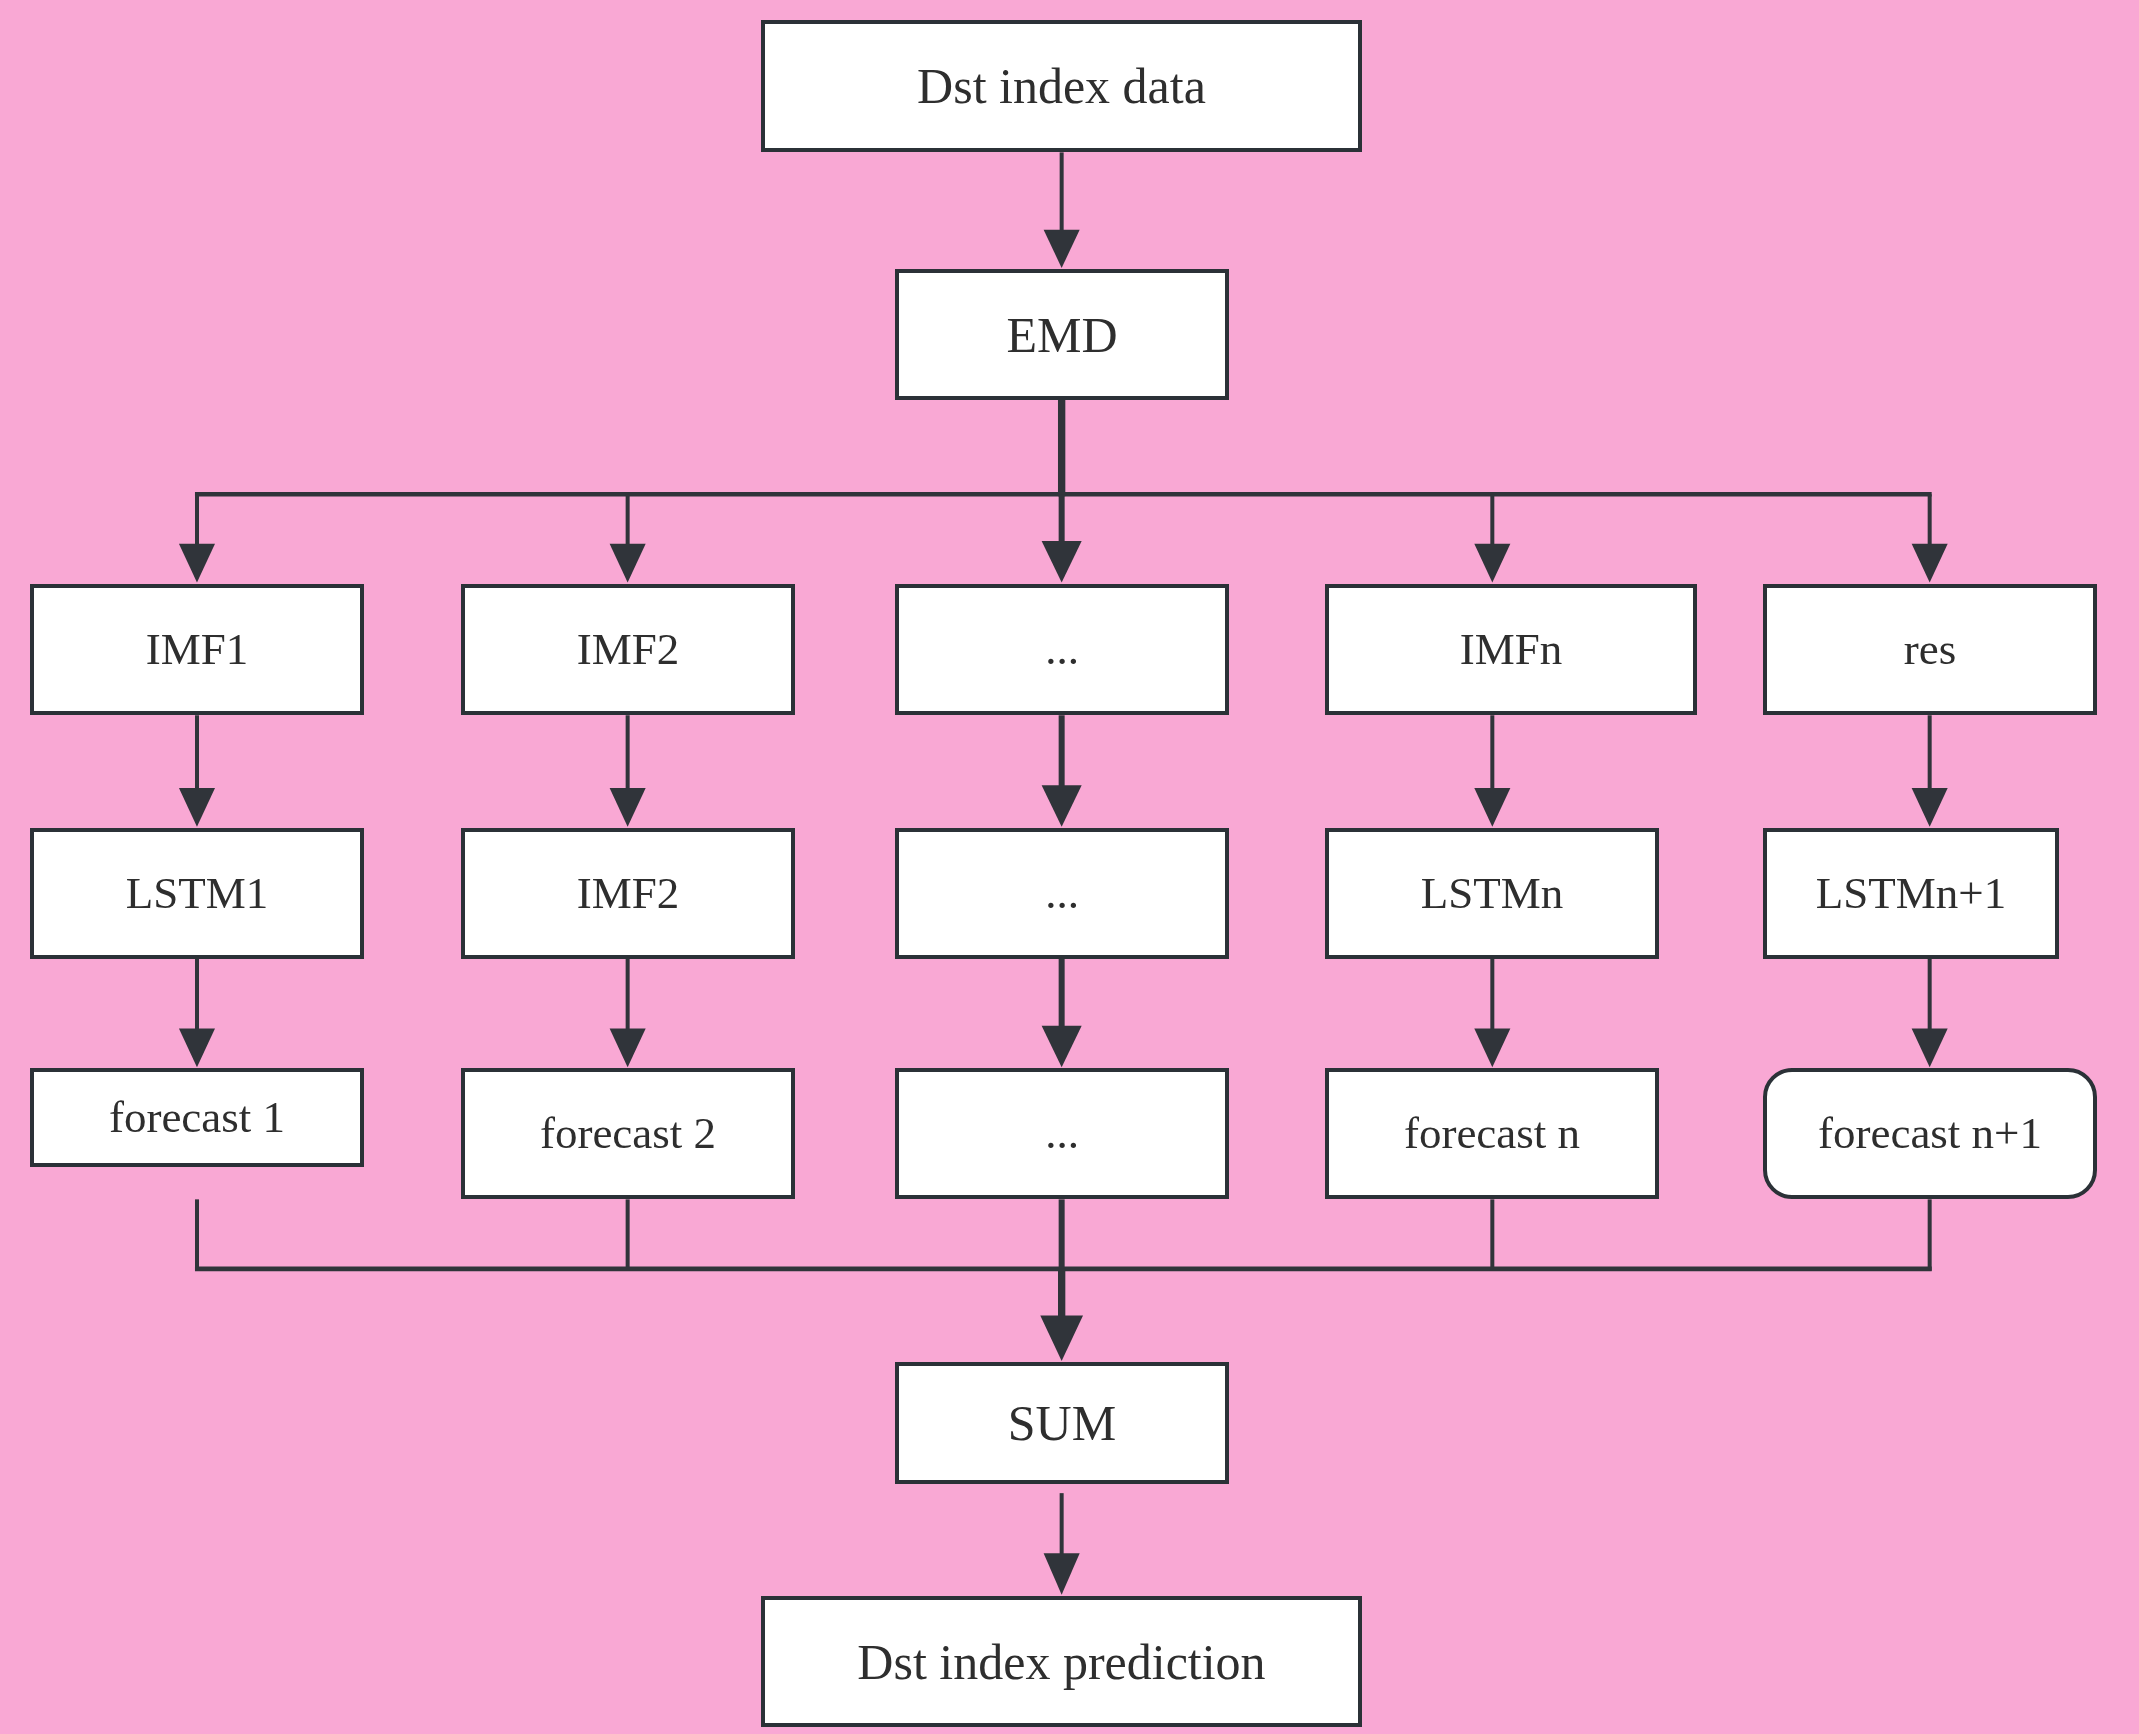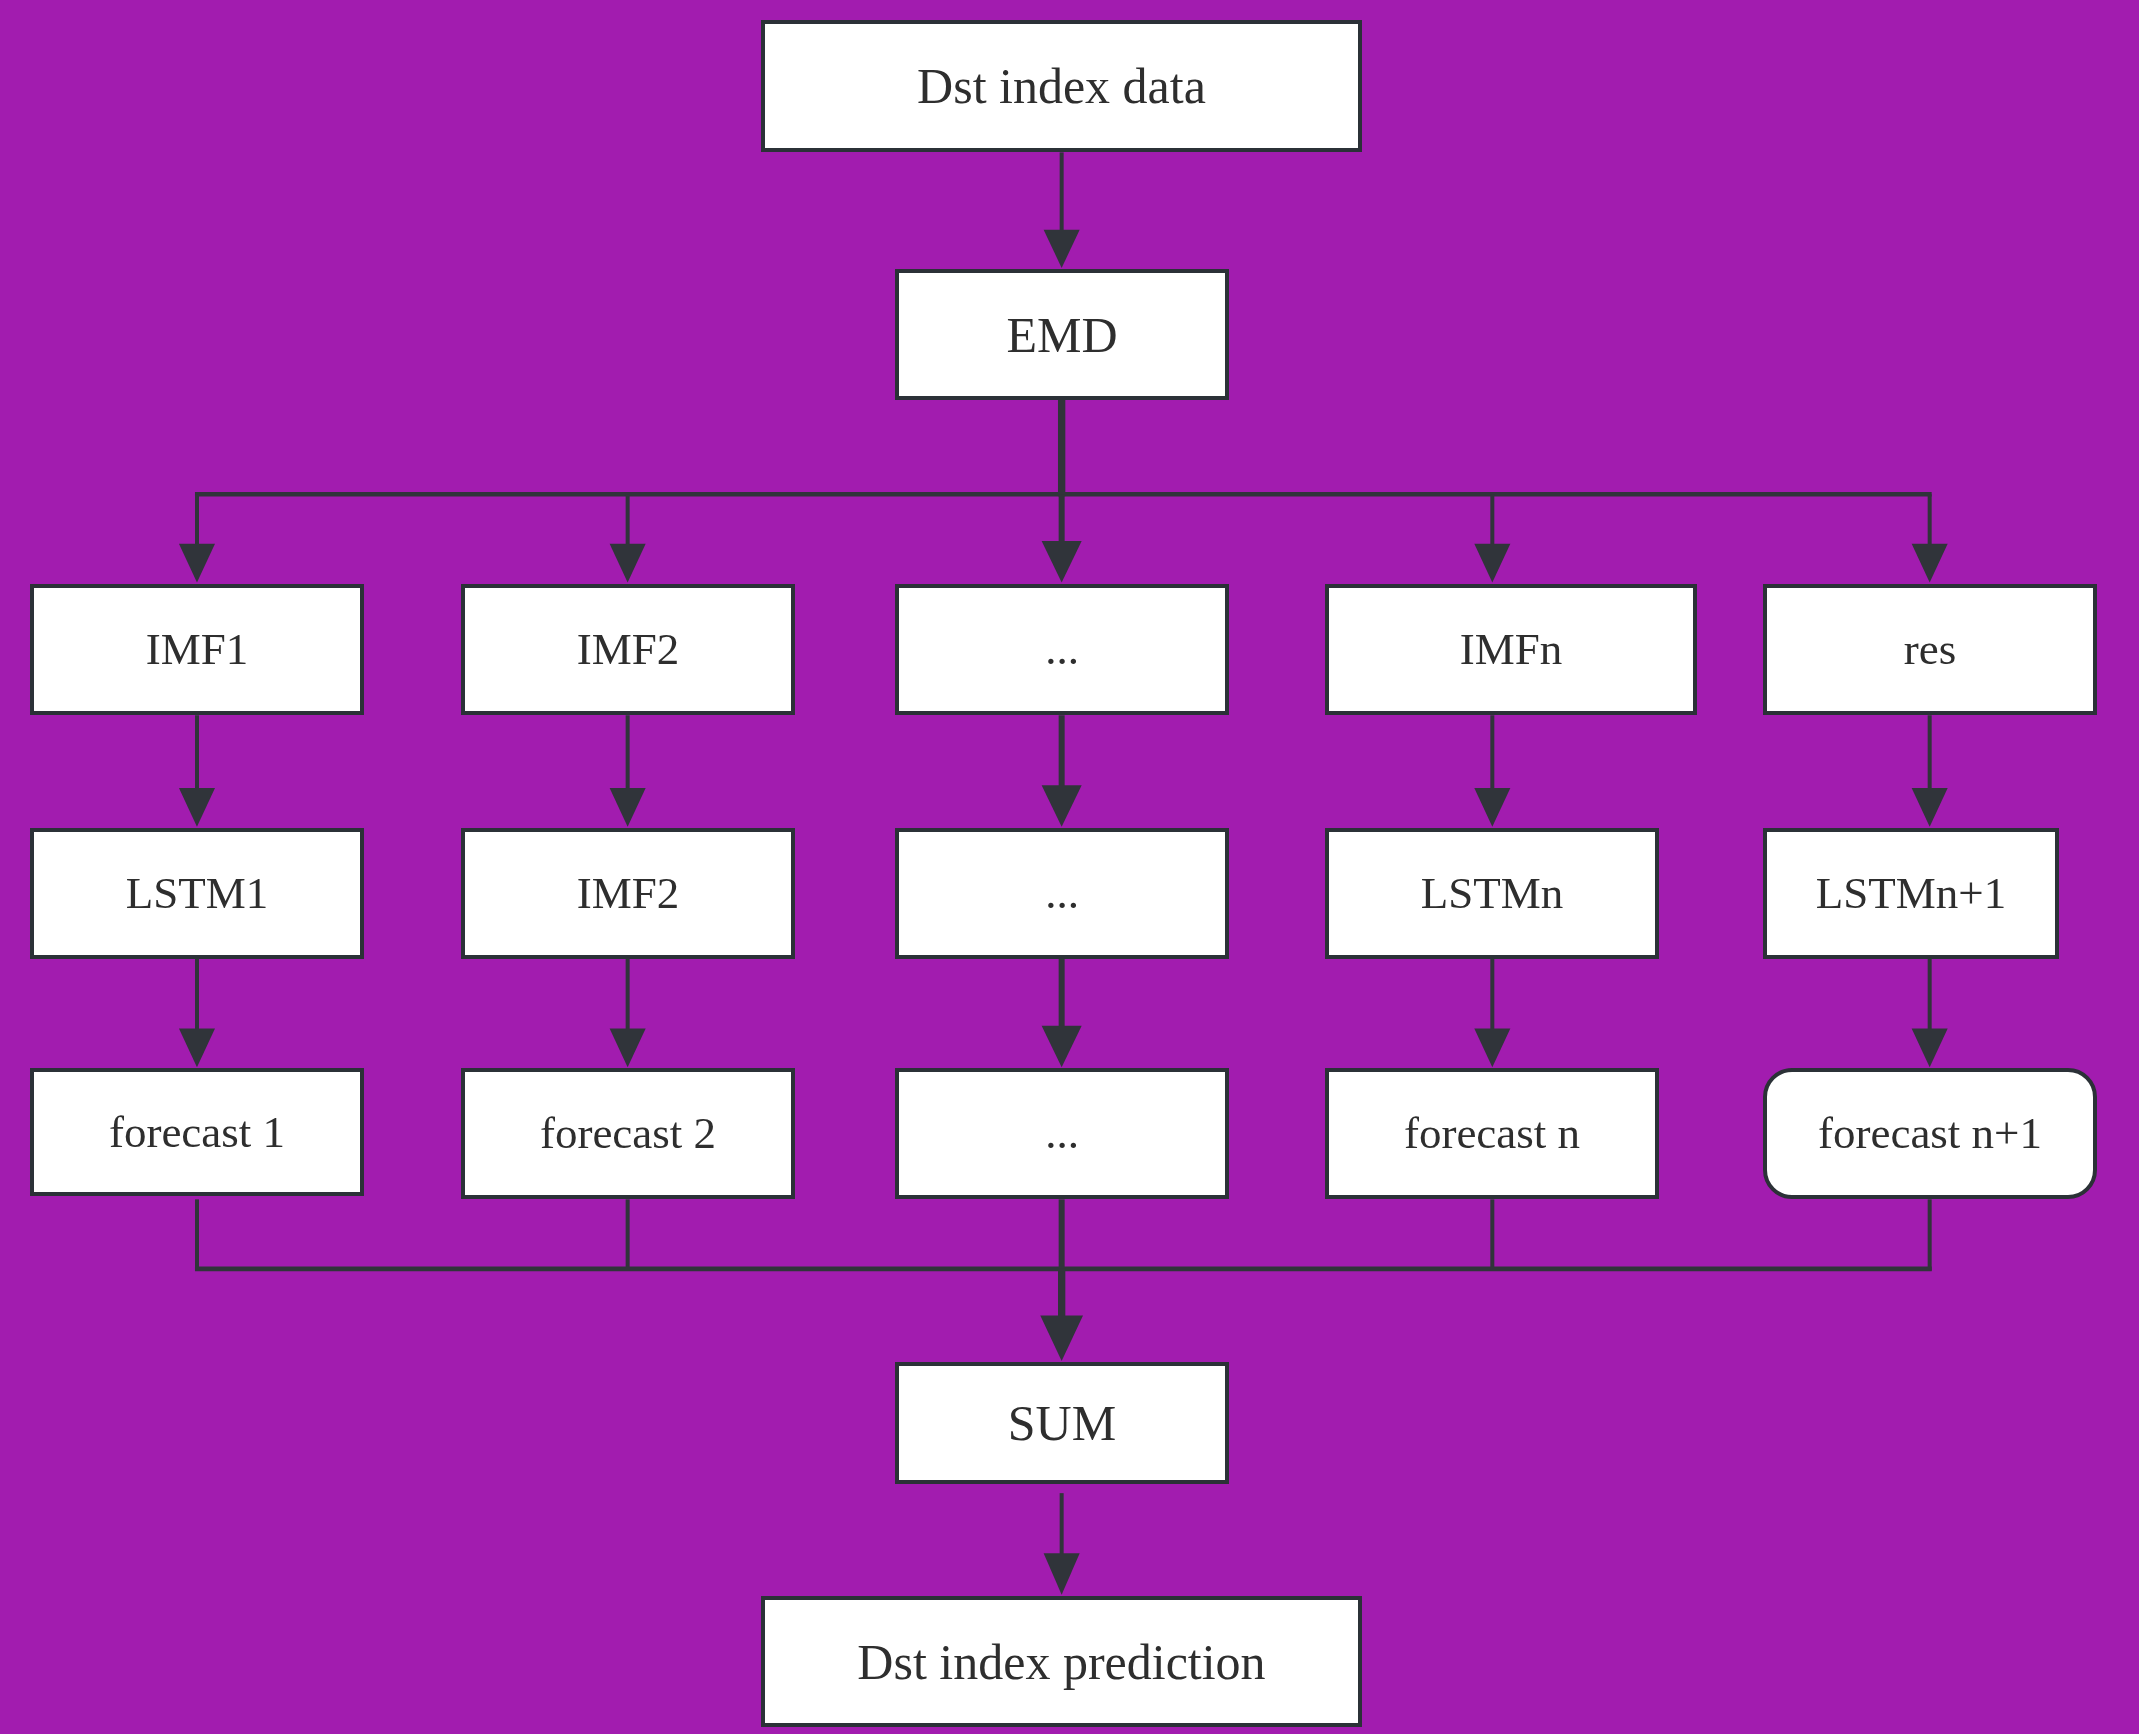--- a/index.html
+++ b/index.html
@@ -11,7 +11,7 @@
     position: relative;
     width: 2140px;
     height: 1735px;
-    background: #a21caf;
+    background: #f9a8d4;
     font-family: "Liberation Serif", "DejaVu Serif", serif;
     overflow: hidden;
   }

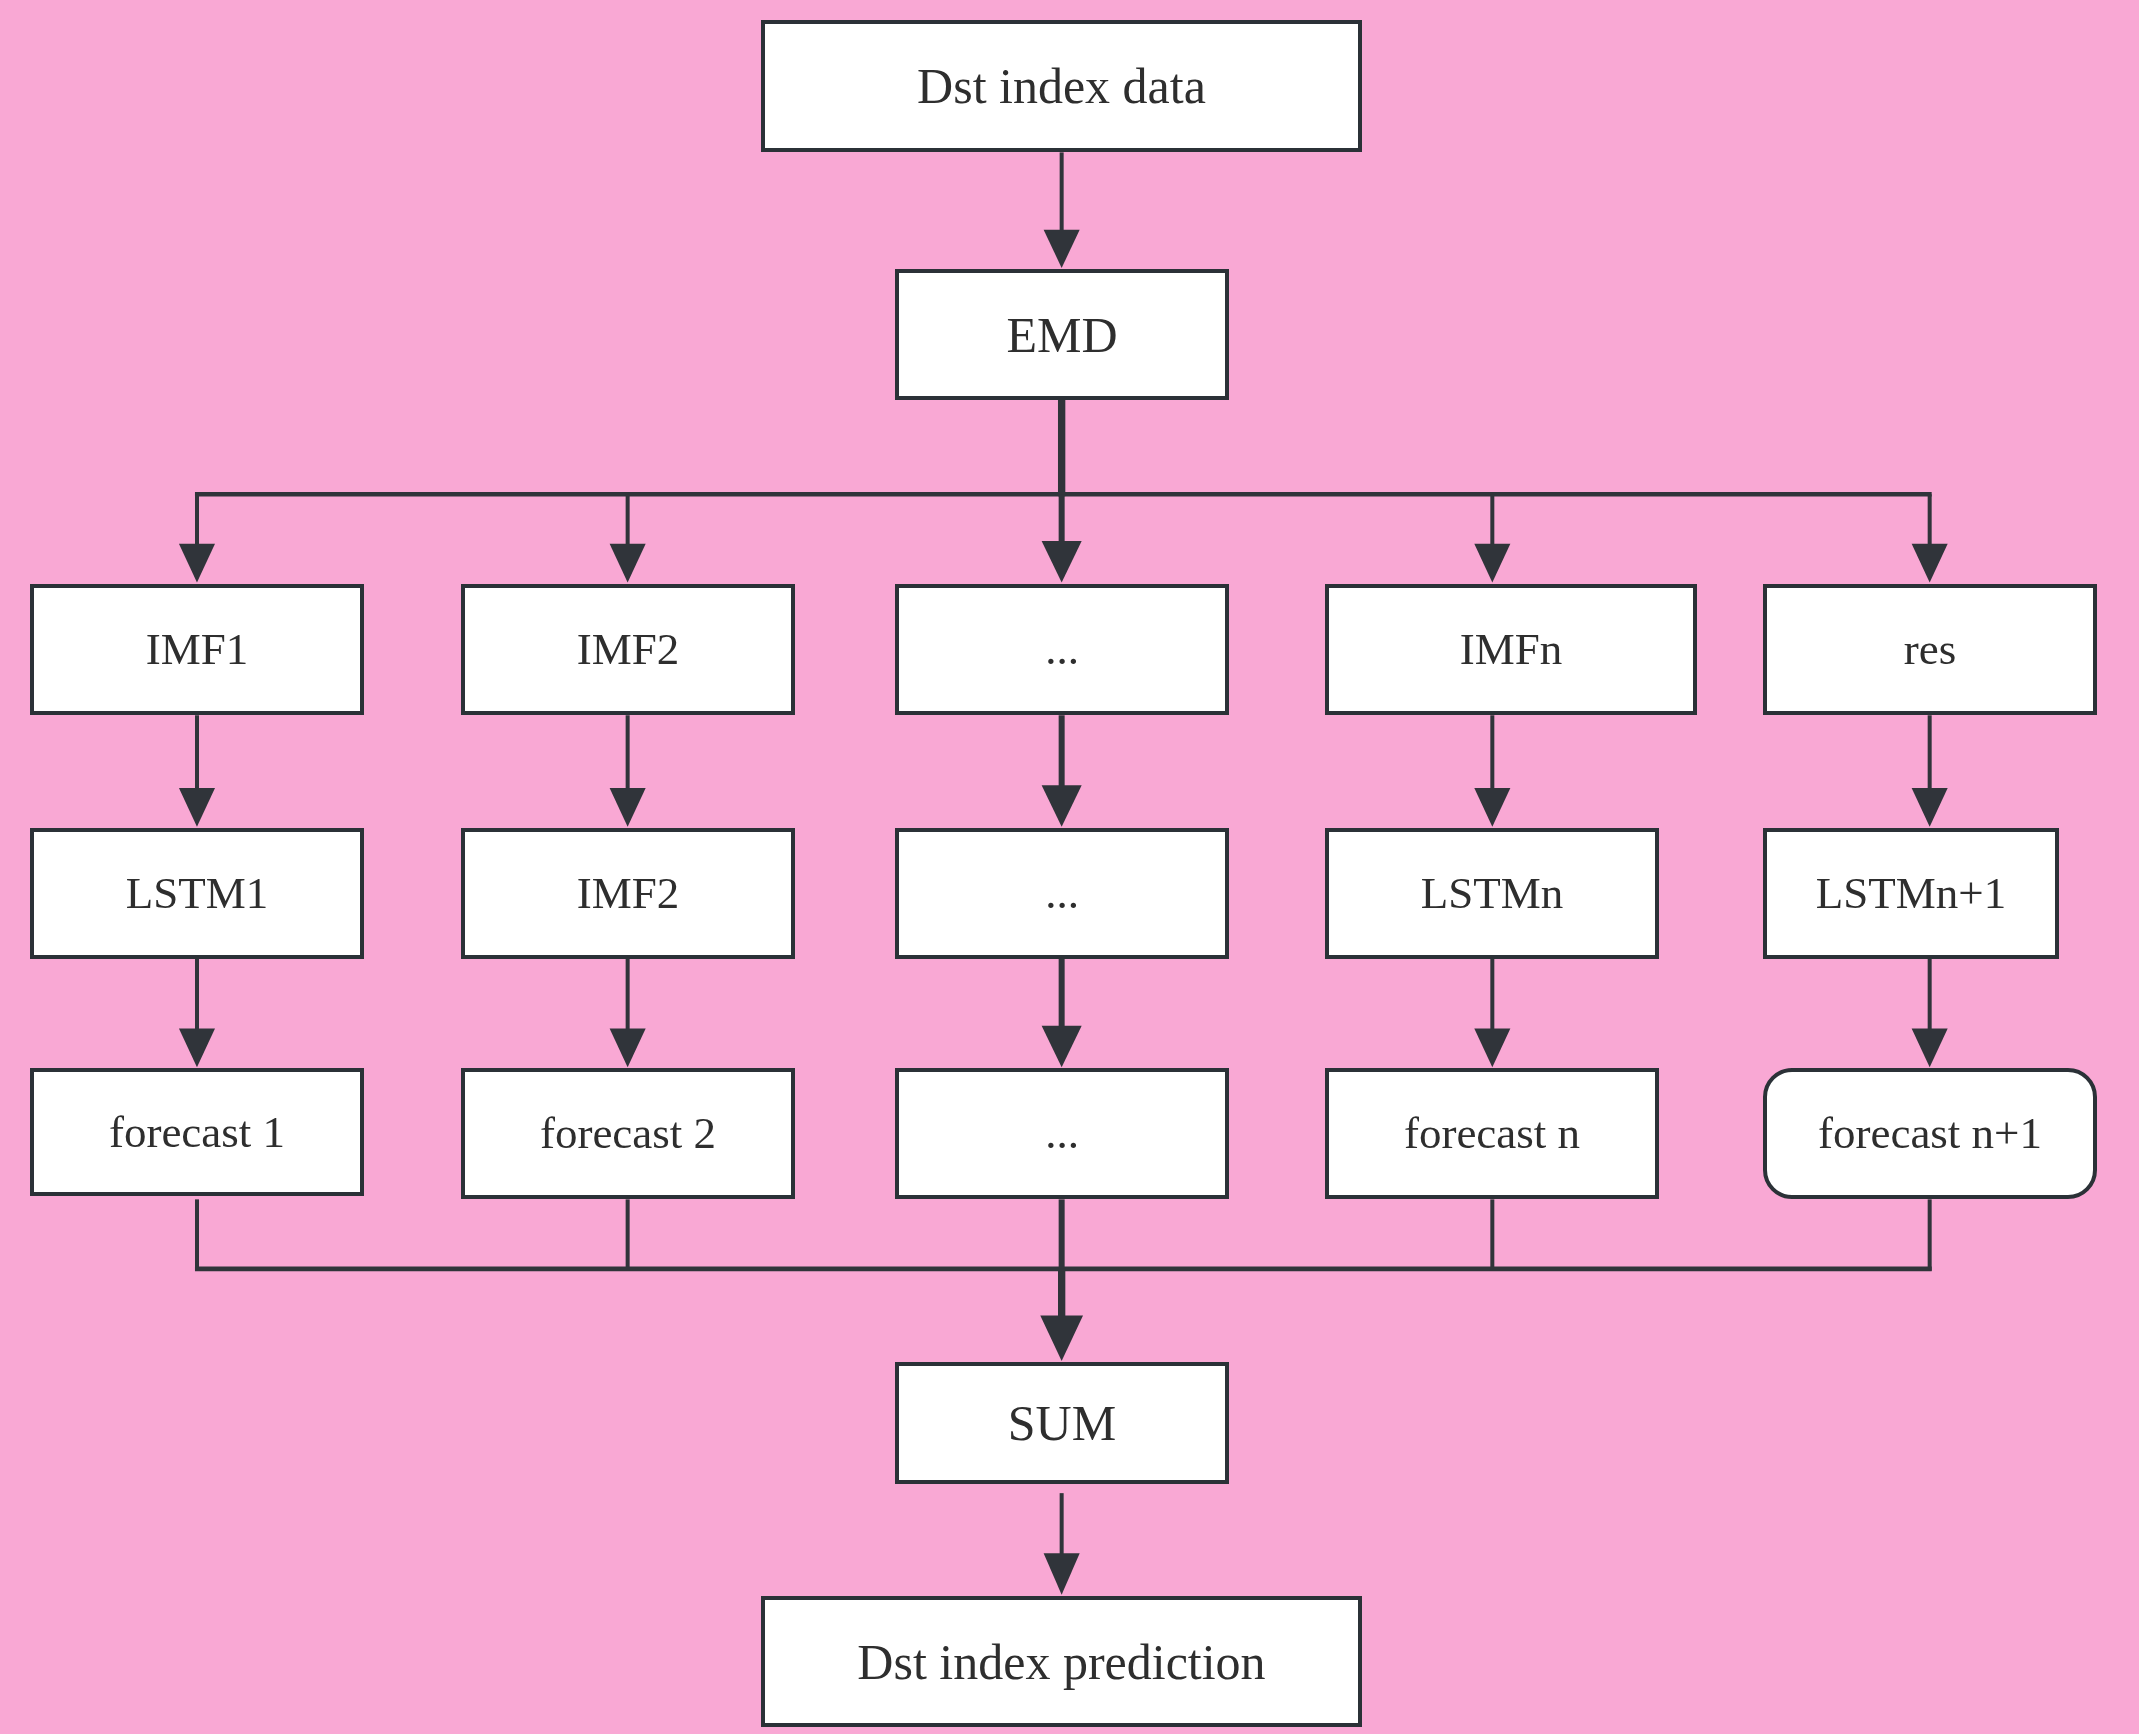--- a/index.html
+++ b/index.html
@@ -135,7 +135,7 @@
   <div class="node small" style="left:1325px; top:828px; width:334px; height:131px;">LSTMn</div>
   <div class="node small" style="left:1763px; top:828px; width:296px; height:131px;">LSTMn+1</div>
 
-  <div class="node small" style="left:30px; top:1068px; width:334px; height:128px;">forecast 1</div>
+  <div class="node small" style="left:30px; top:1068px; width:334px; height:99px;">forecast 1</div>
   <div class="node small" style="left:461px; top:1068px; width:334px; height:131px;">forecast 2</div>
   <div class="node small" style="left:895px; top:1068px; width:334px; height:131px;">...</div>
   <div class="node small" style="left:1325px; top:1068px; width:334px; height:131px;">forecast n</div>

